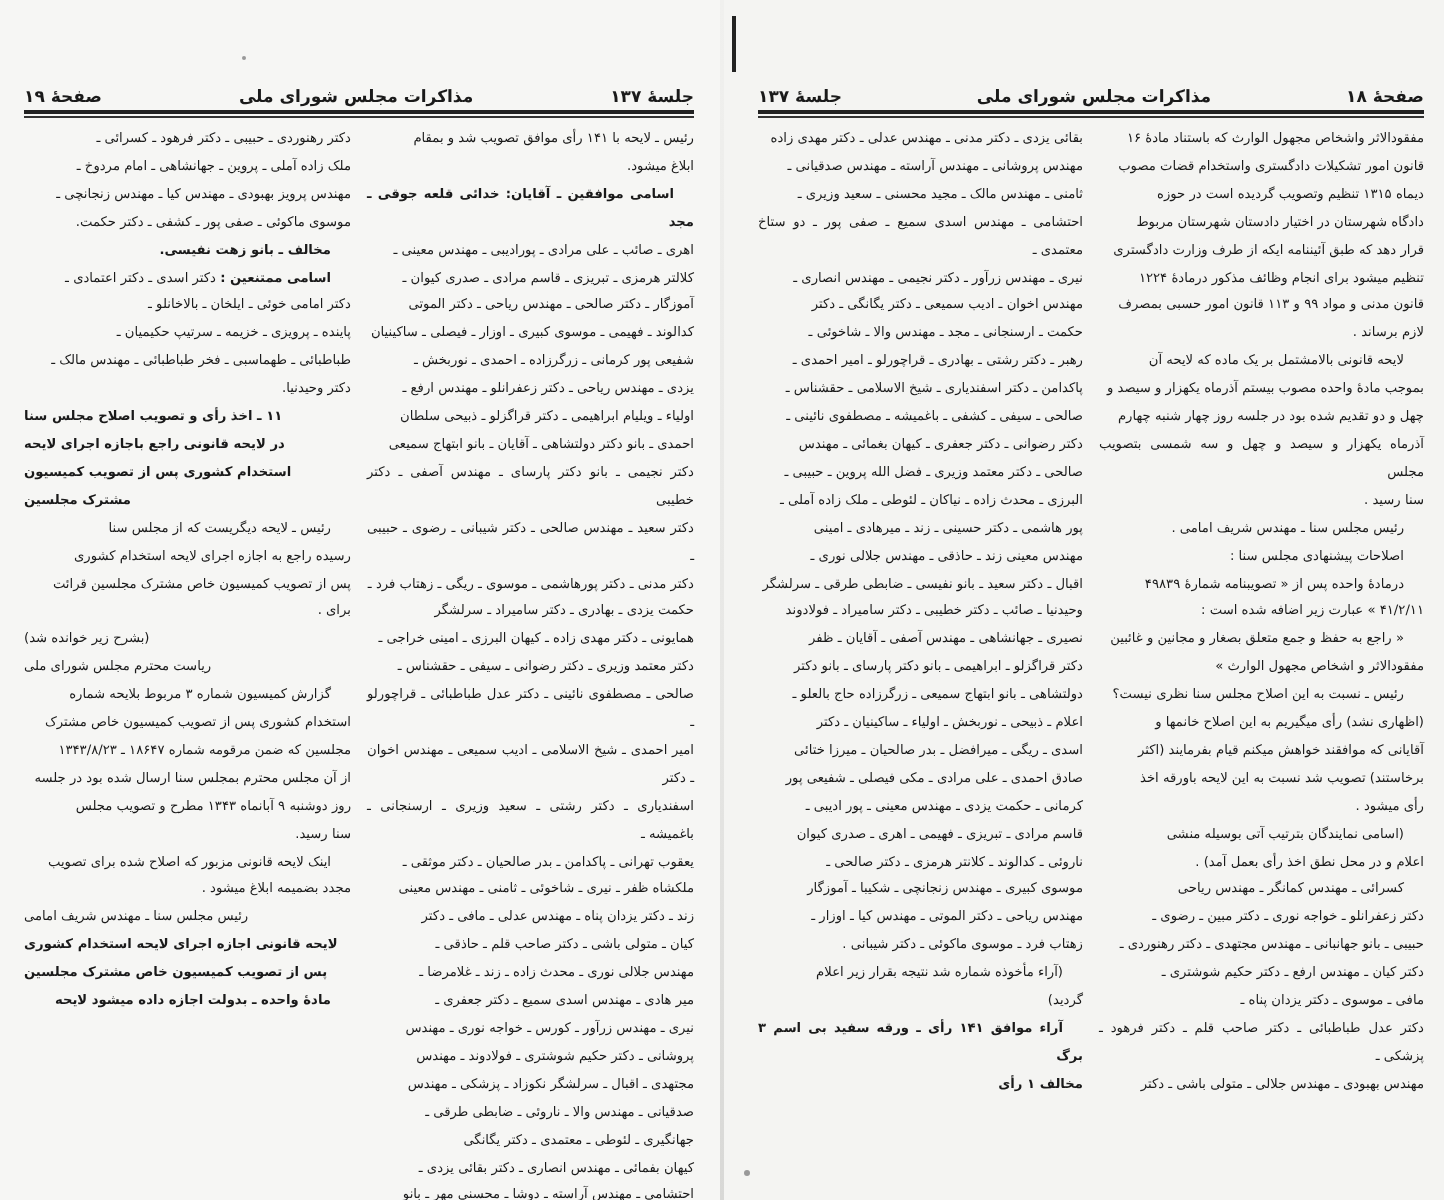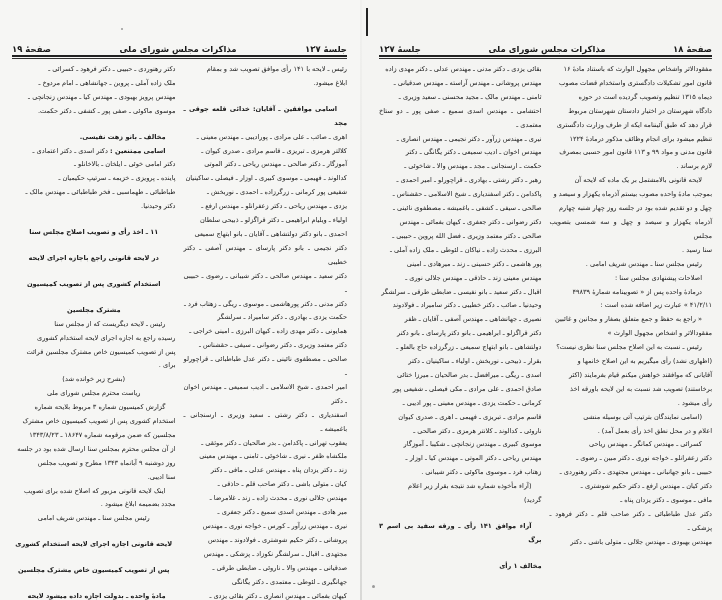--- a/index.html
+++ b/index.html
@@ -33,7 +33,7 @@
   .col p { margin:0; }
   .col .ind { text-indent:10px; }
   .col .center { text-align:center; }
-  .col .bold { font-weight:bold;margin-top:12px; }
+  .col .bold { font-weight:bold; }
   .speck { position:absolute; background:#999; border-radius:50%; }
 </style>
 </head>

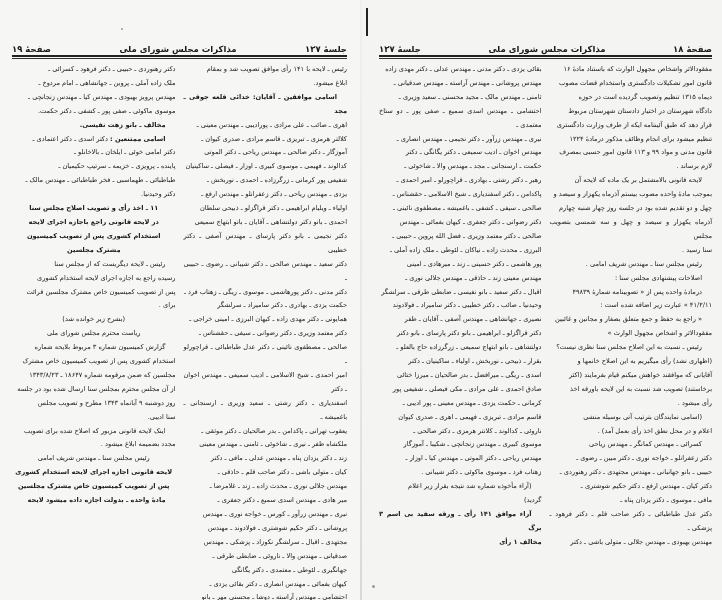--- a/index.html
+++ b/index.html
@@ -32,7 +32,7 @@
   .col { flex:1; direction:rtl; font-size:6.6px; line-height:13.9px; text-align:justify; }
   .col p { margin:0; }
   .col .ind { text-indent:10px; }
-  .col .center { text-align:center; }
+  .col .center { text-align:left; }
   .col .bold { font-weight:bold; }
   .speck { position:absolute; background:#999; border-radius:50%; }
 </style>

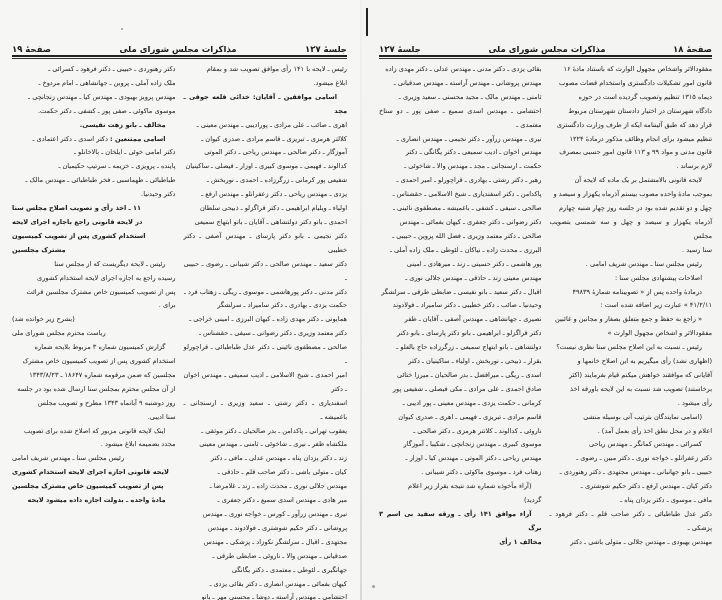--- a/index.html
+++ b/index.html
@@ -192,7 +192,7 @@
         <p>نصیری ـ جهانشاهی ـ مهندس آصفی ـ آقایان ـ ظفر</p>
         <p>دکتر قراگزلو ـ ابراهیمی ـ بانو دکتر پارسای ـ بانو دکتر</p>
         <p>دولتشاهی ـ بانو ابتهاج سمیعی ـ زرگرزاده حاج بالعلو ـ</p>
-        <p>بقرار ـ ذبیحی ـ نوربخش ـ اولیاء ـ ساکینیان ـ دکتر</p>
+        <p>اعلام ـ ذبیحی ـ نوربخش ـ اولیاء ـ ساکینیان ـ دکتر</p>
         <p>اسدی ـ ریگی ـ میرافضل ـ بدر صالحیان ـ میرزا ختائی</p>
         <p>صادق احمدی ـ علی مرادی ـ مکی فیصلی ـ شفیعی پور</p>
         <p>کرمانی ـ حکمت یزدی ـ مهندس معینی ـ پور ادیبی ـ</p>

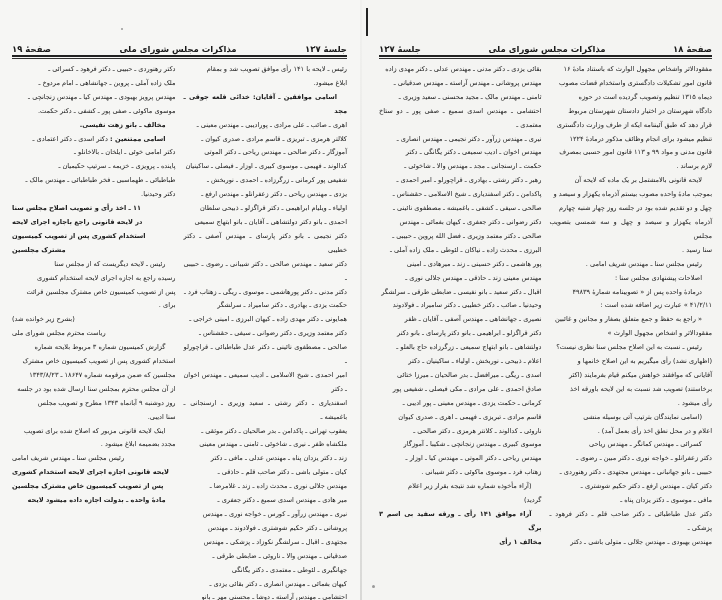--- a/index.html
+++ b/index.html
@@ -114,7 +114,7 @@
         <p>مجلسین که ضمن مرقومه شماره ۱۸۶۴۷ ـ ۱۳۴۳/۸/۲۳</p>
         <p>از آن مجلس محترم بمجلس سنا ارسال شده بود در جلسه</p>
         <p>روز دوشنبه ۹ آبانماه ۱۳۴۳ مطرح و تصویب مجلس</p>
-        <p>سنا ادیبی.</p>
+        <p>سنا رسید.</p>
         <p class="ind">اینک لایحه قانونی مزبور که اصلاح شده برای تصویب</p>
         <p>مجدد بضمیمه ابلاغ میشود .</p>
         <p class="center">رئیس مجلس سنا ـ مهندس شریف امامی</p>

